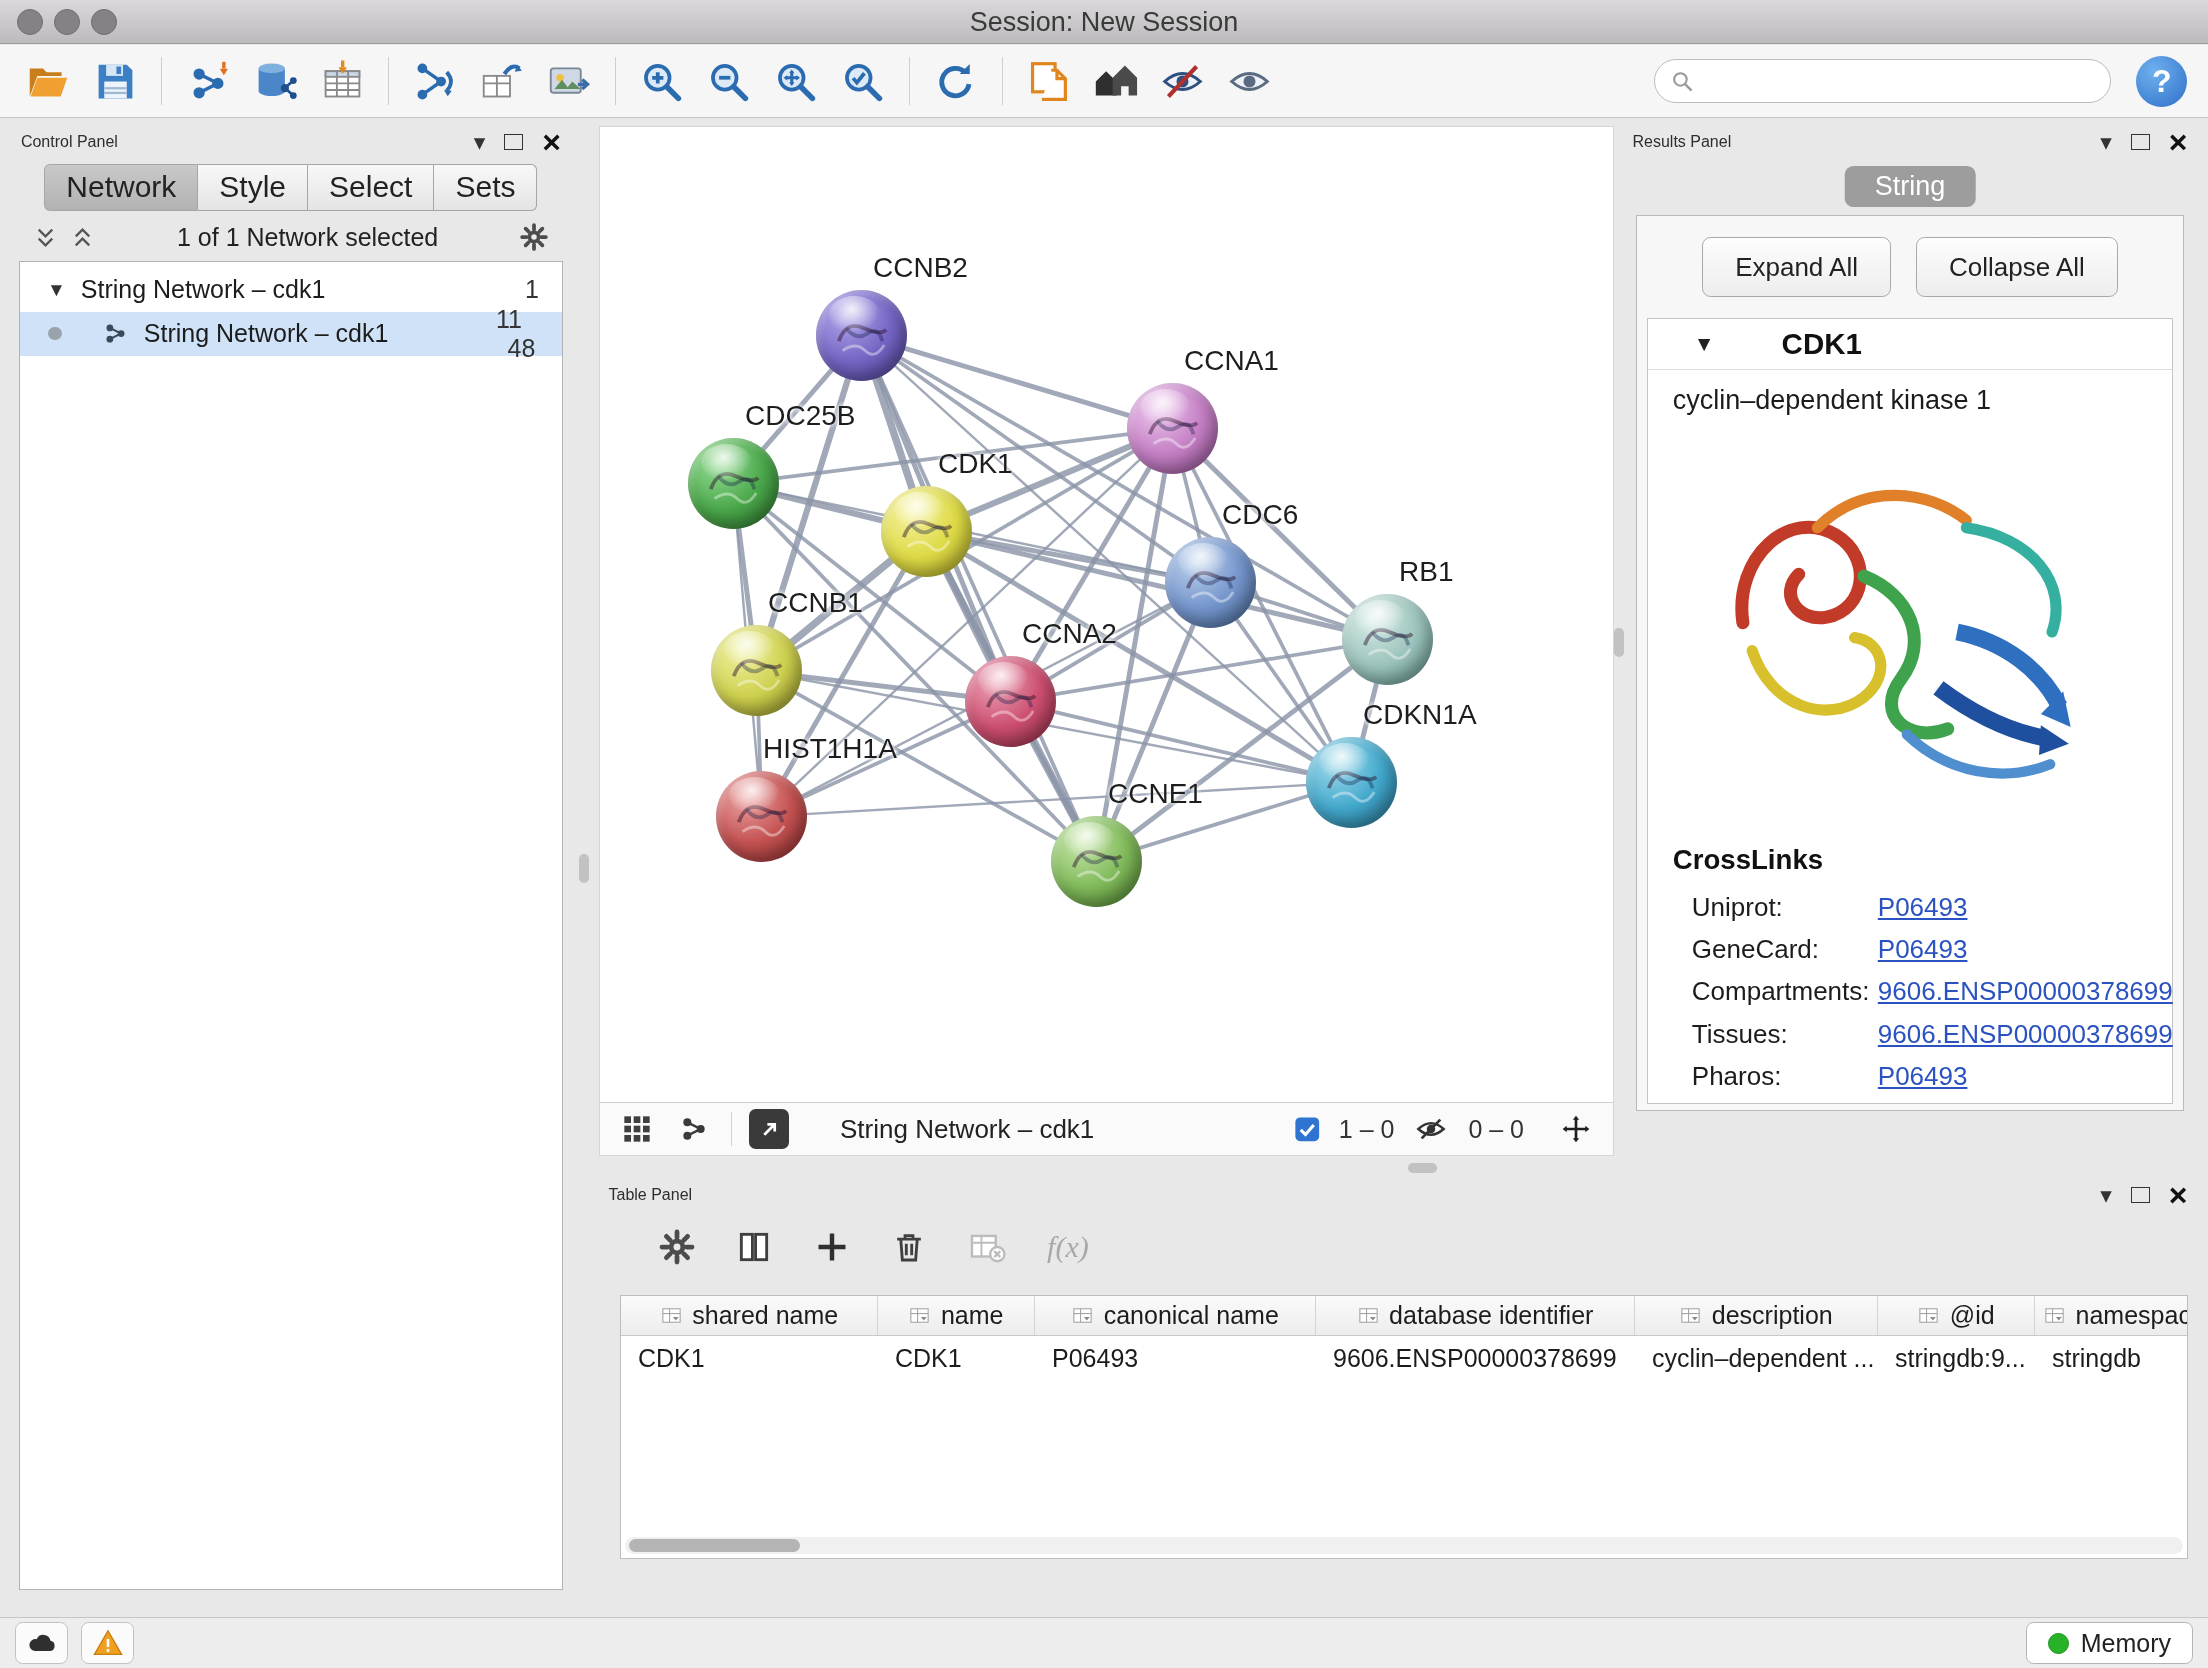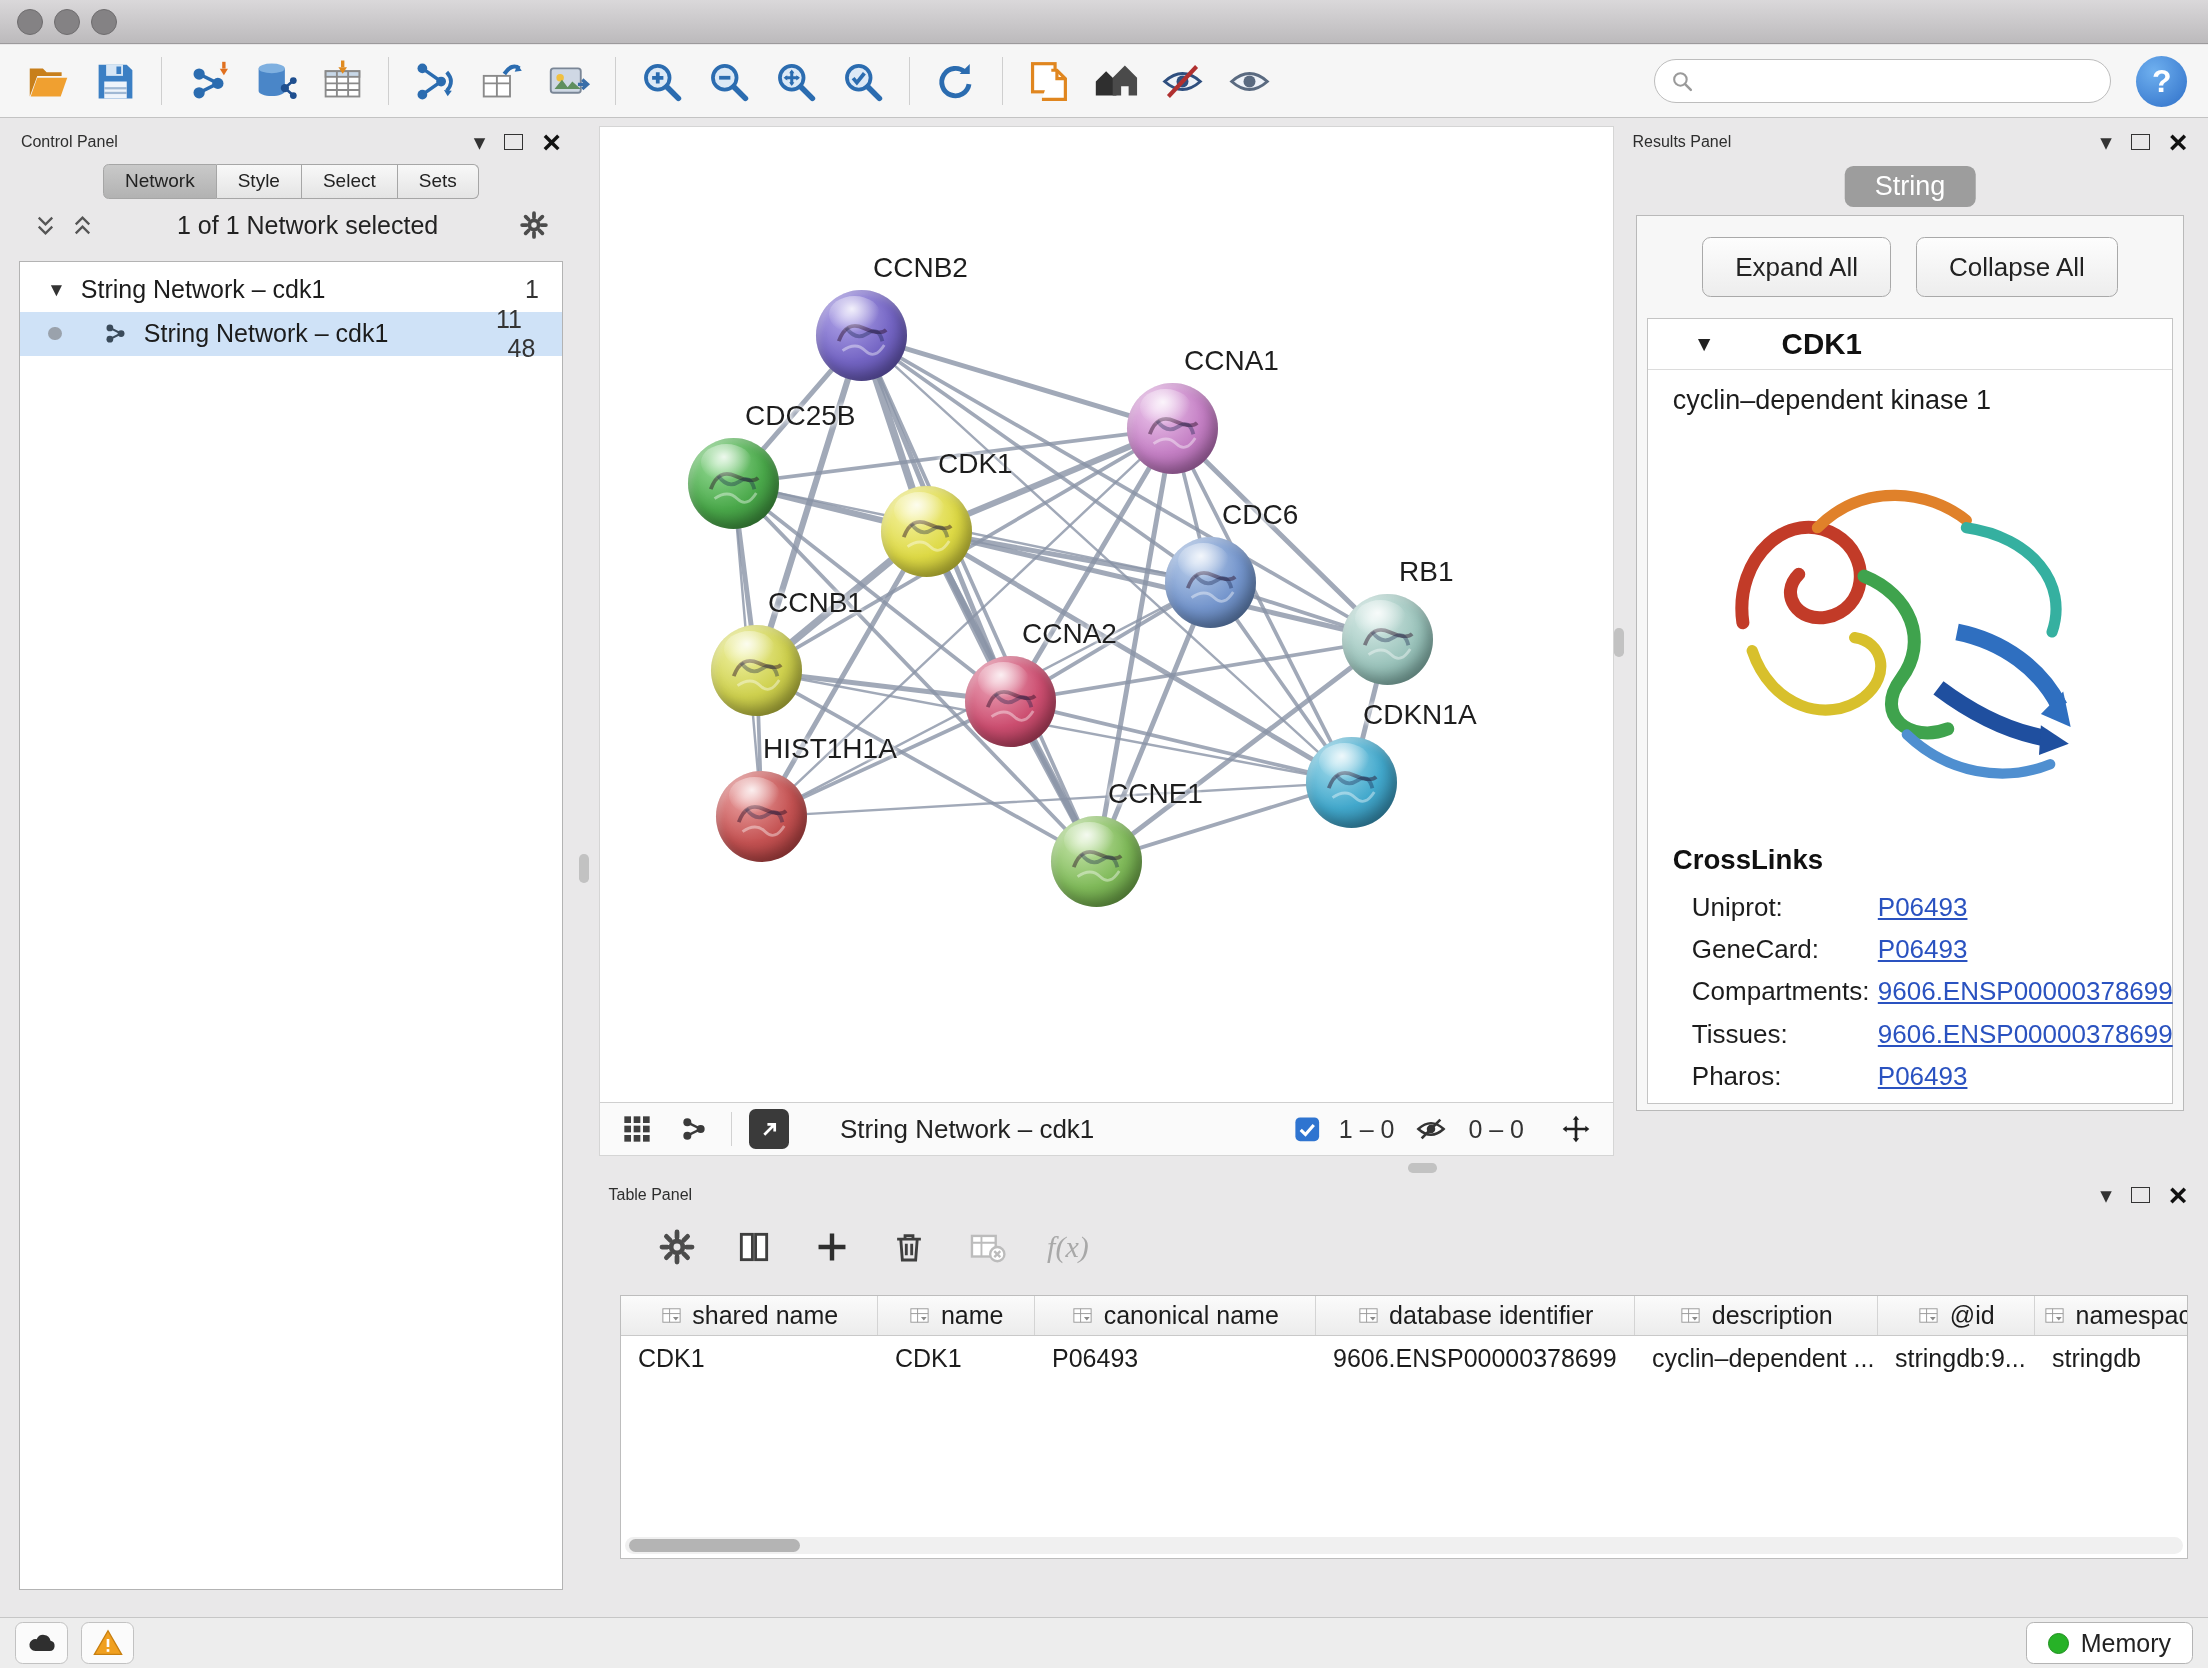--- a/index.html
+++ b/index.html
@@ -127,6 +127,7 @@
   <span class="traffic t1"></span>
   <span class="traffic t2"></span>
   <span class="traffic t3"></span>
+  <div class="title-text">Session: New Session</div>
 </div>
 
 <div class="toolbar">

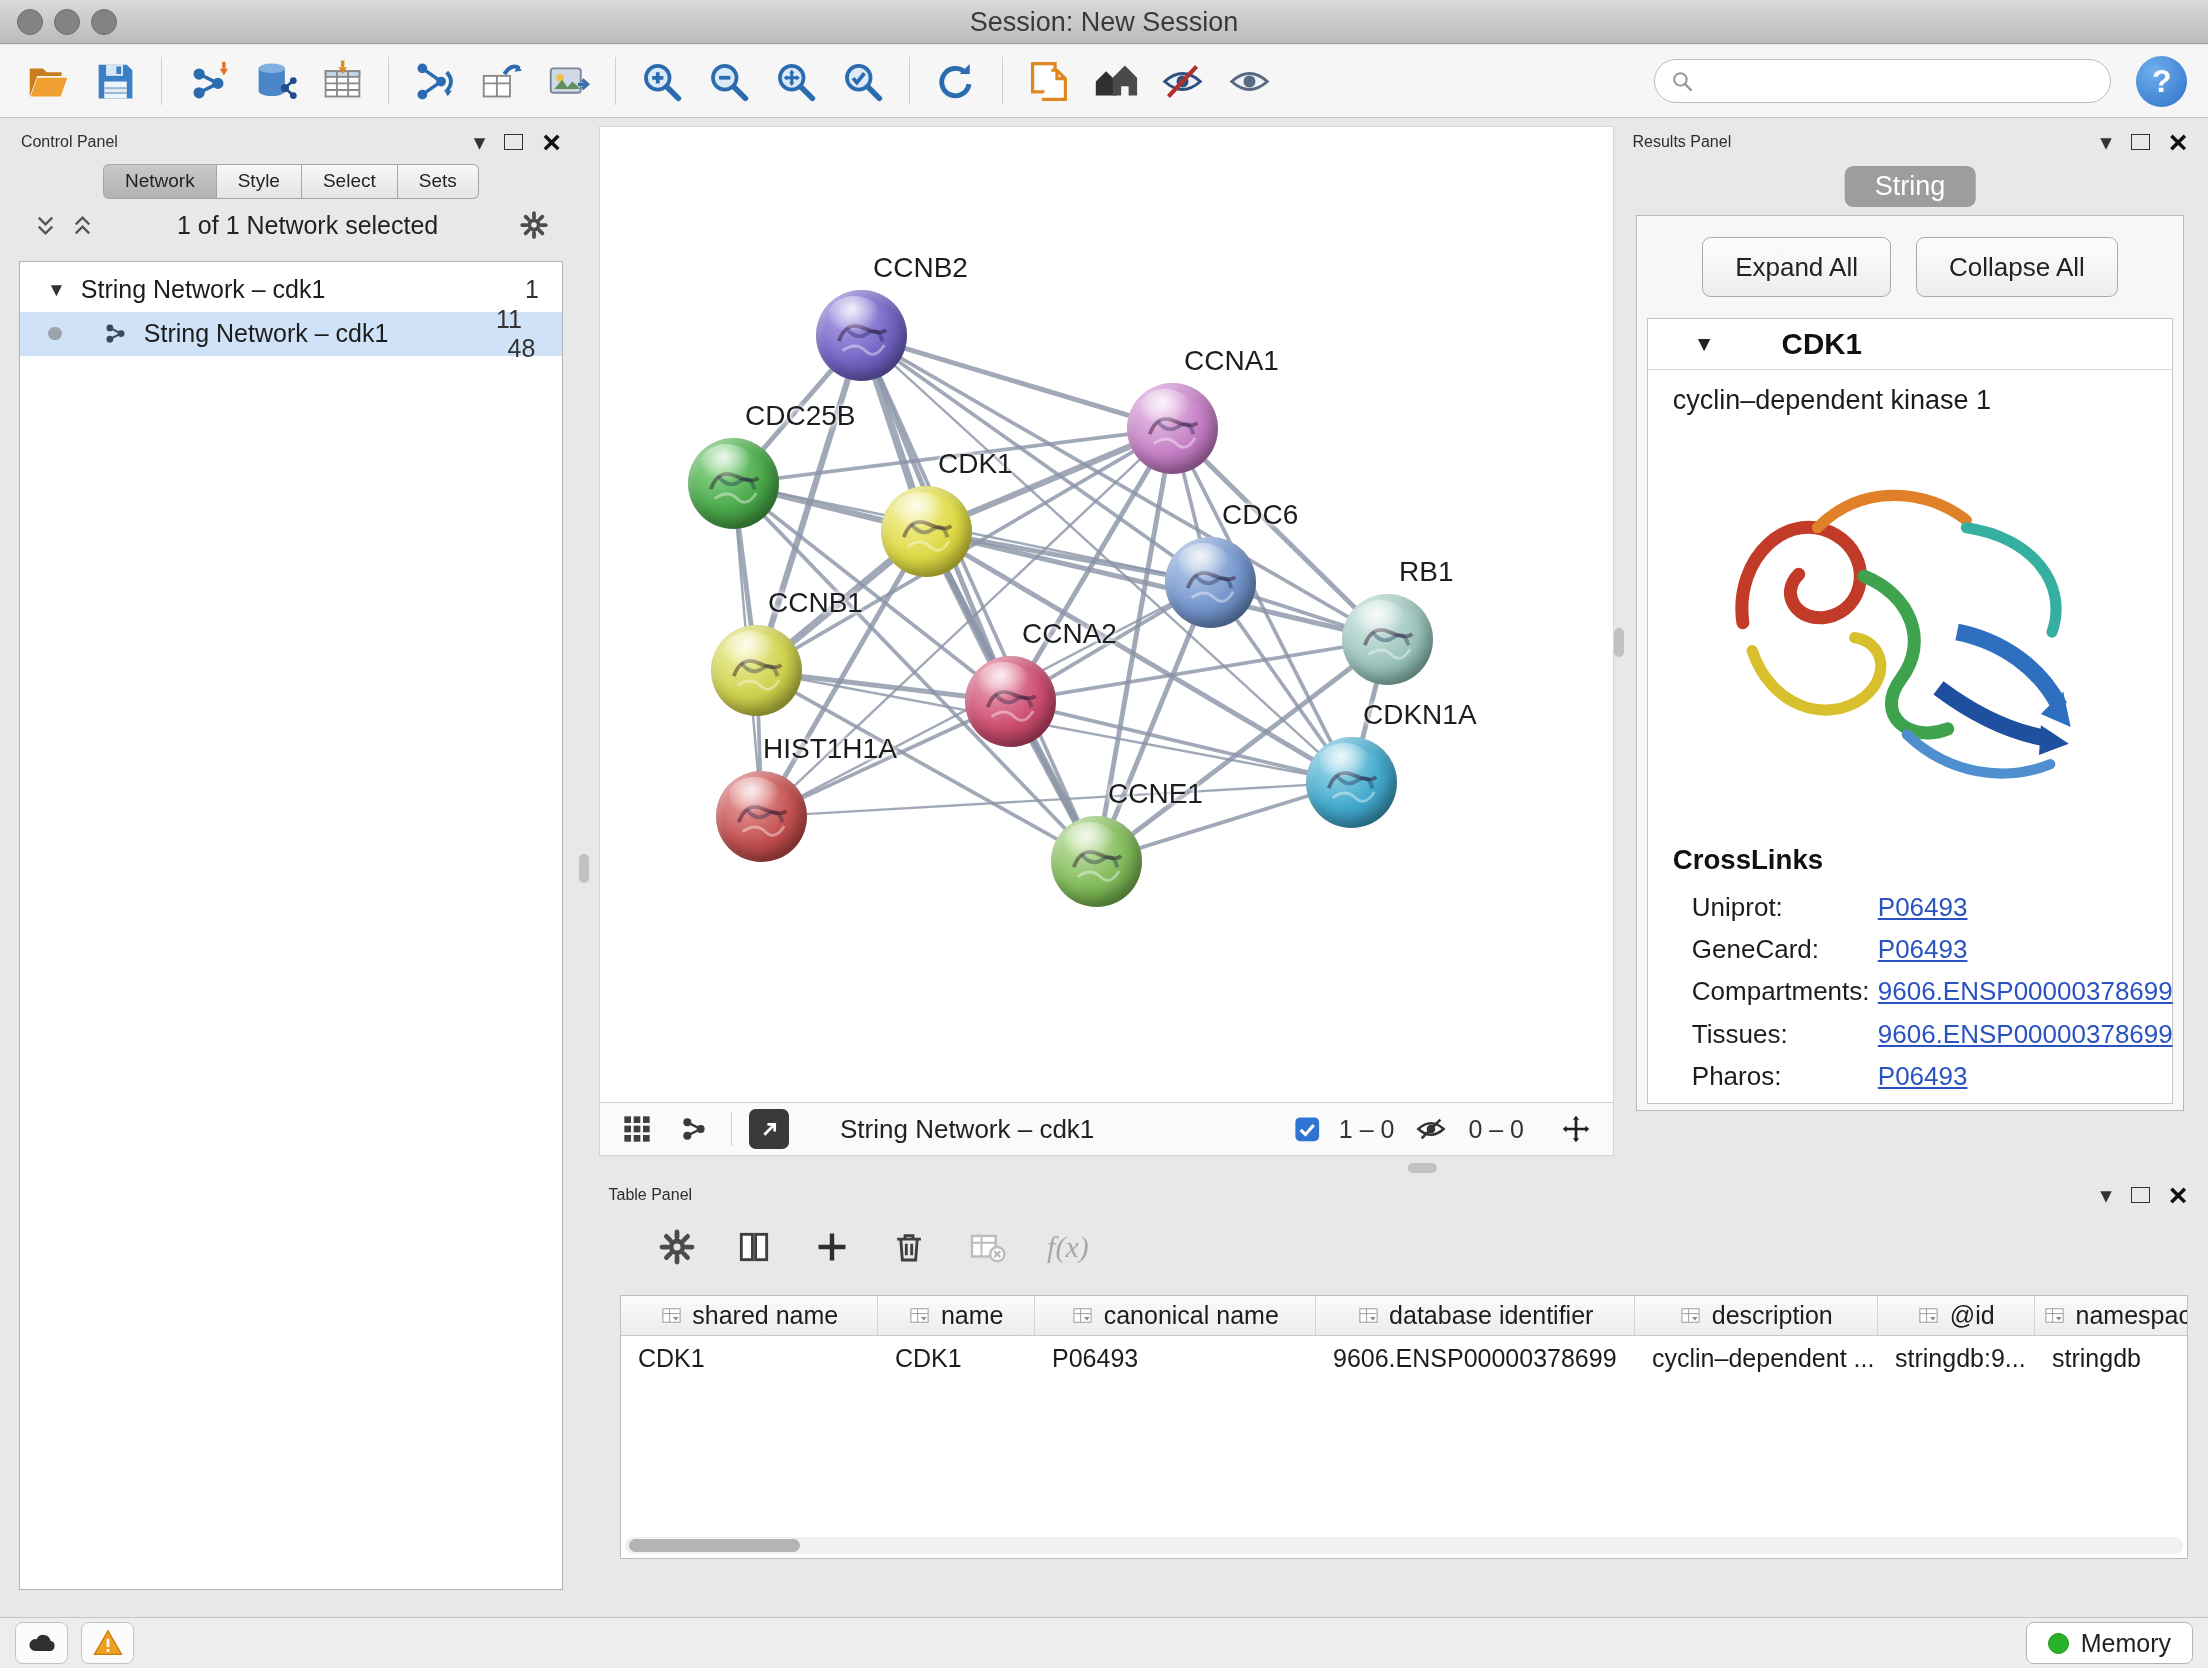--- a/index.html
+++ b/index.html
@@ -35,7 +35,7 @@
 
 .control-panel{left:11.4px;top:126px;width:559px;height:1472px;}
 .cp-tabs{display:flex;justify-content:center;margin-top:5.7px;}
-.cp-tab{border:1px solid #a6a6a6;border-left:none;padding:5.7px 21px;font-size:19px;background:linear-gradient(#f8f8f8,#e4e4e4);color:#222;}
+.cp-tab{border:1px solid #a6a6a6;border-left:none;padding:5.7px 21px;font-size:30px;background:linear-gradient(#f8f8f8,#e4e4e4);color:#222;}
 .cp-tab:first-child{border-left:1px solid #a6a6a6;border-radius:5.7px 0 0 5.7px;}
 .cp-tab:last-child{border-radius:0 5.7px 5.7px 0;}
 .cp-tab.active{background:linear-gradient(#c9c9c9,#b2b2b2);}

